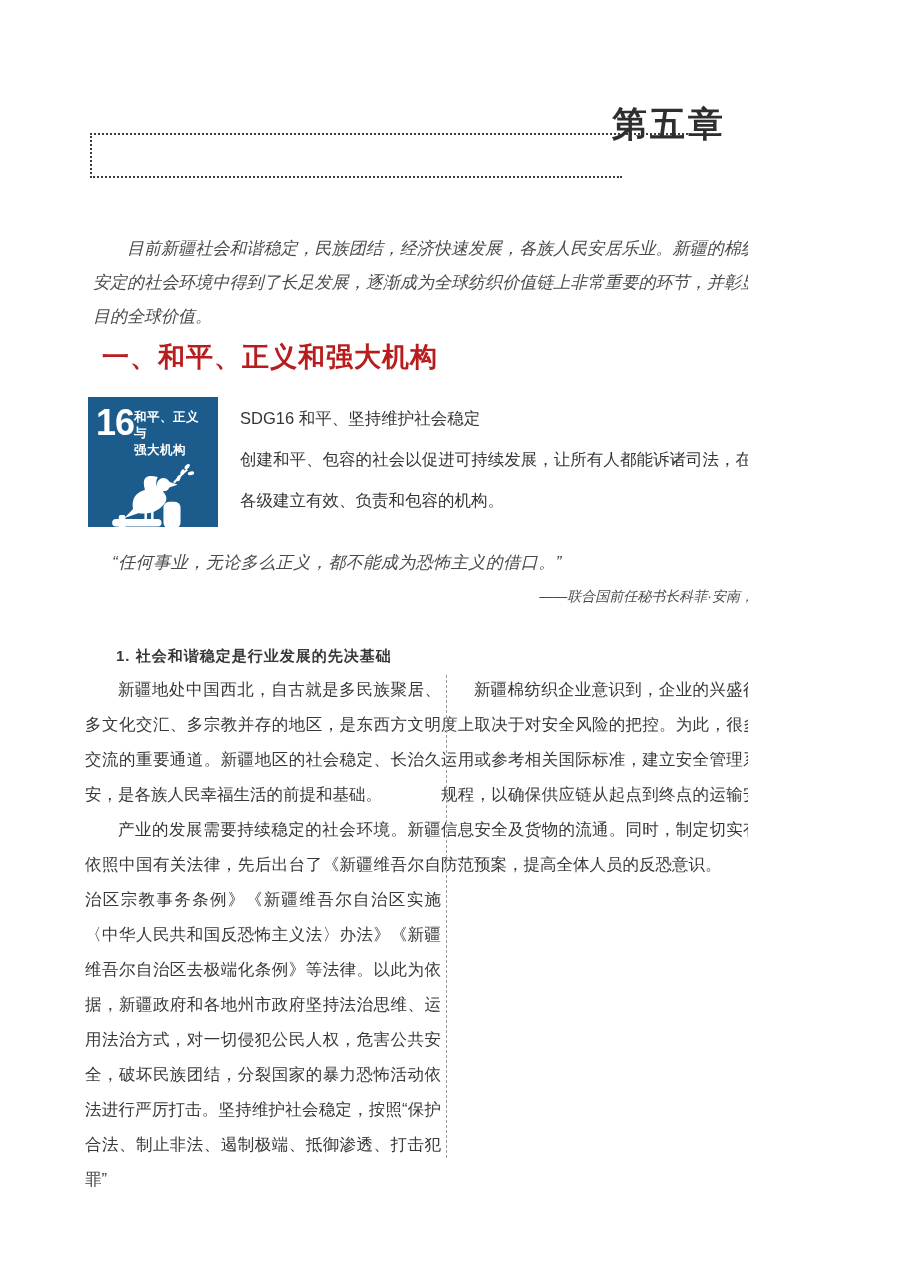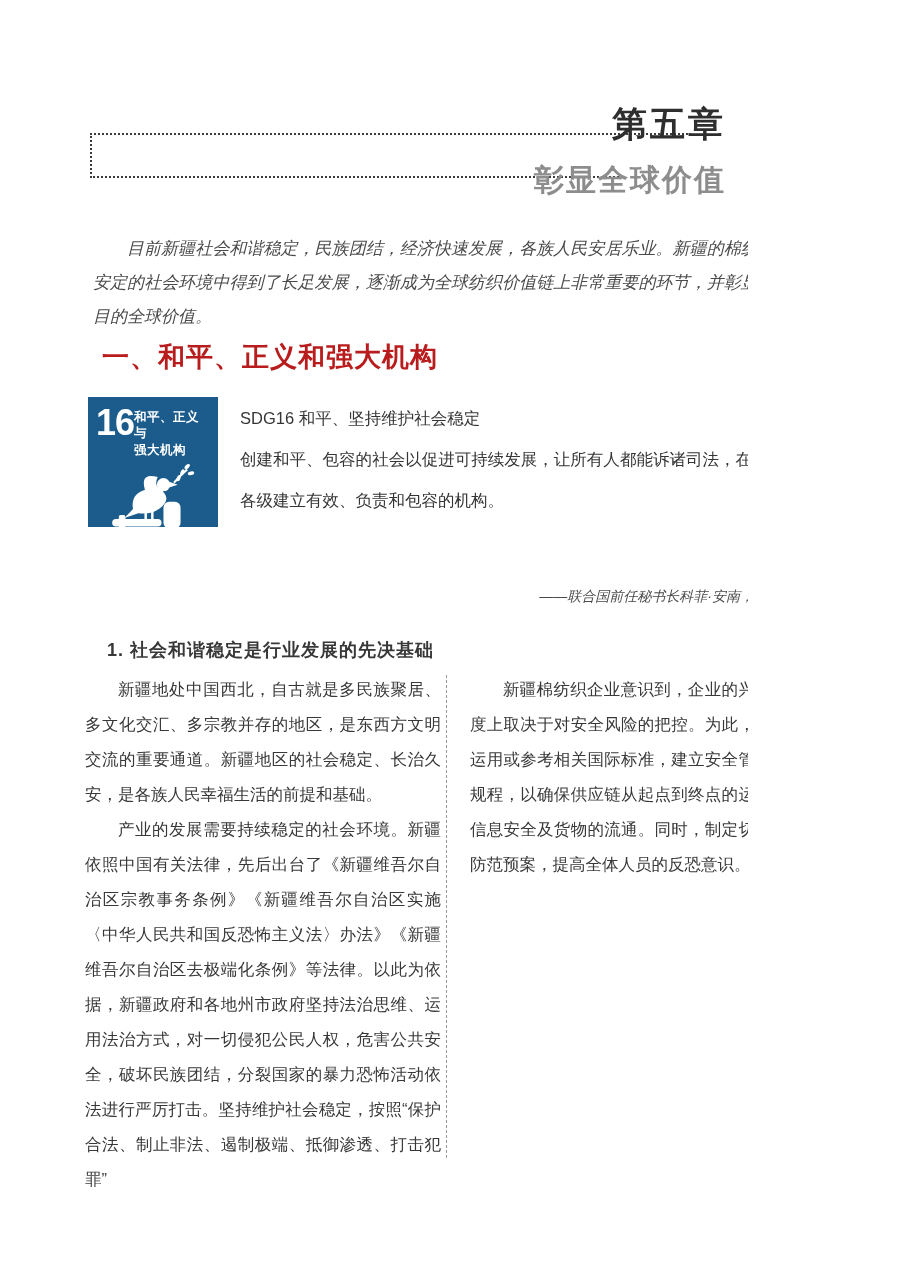--- a/index.html
+++ b/index.html
@@ -88,7 +88,6 @@
   <div class="rule-left"></div>
 
   <div class="chapter-title">第五章</div>
-  <div class="chapter-subtitle">彰显全球价值</div>
 
   <p class="intro">目前新疆社会和谐稳定，民族团结，经济快速发展，各族人民安居乐业。新疆的棉纺织行业在安定的社会环境中得到了长足发展，逐渐成为全球纺织价值链上非常重要的环节，并彰显出令人瞩目的全球价值。</p>
 

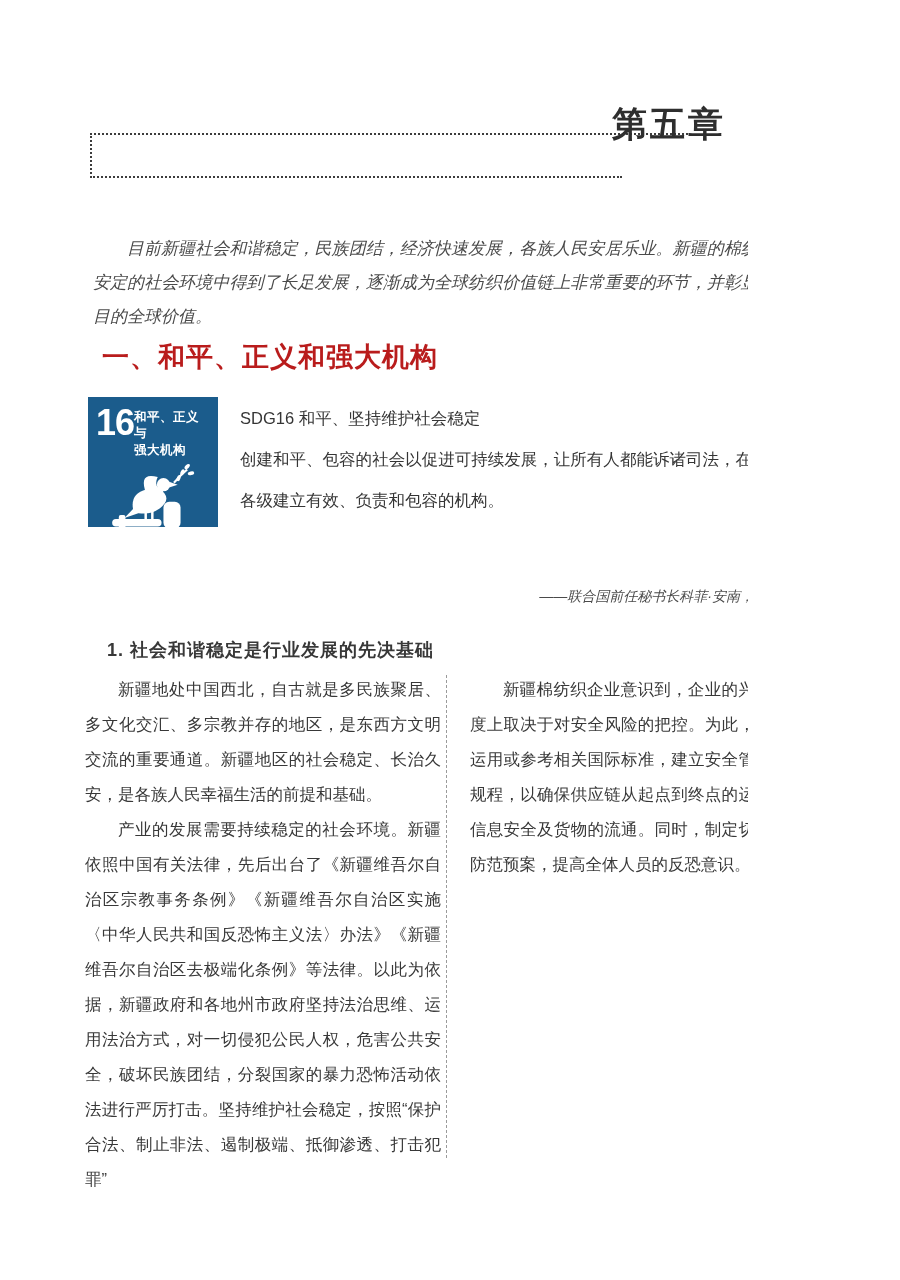--- a/index.html
+++ b/index.html
@@ -137,6 +137,7 @@
     <p>创建和平、包容的社会以促进可持续发展，让所有人都能诉诸司法，在各级建立有效、负责和包容的机构。</p>
   </div>
 
+  <p class="quote">“任何事业，无论多么正义，都不能成为恐怖主义的借口。”</p>
   <p class="quote-attribution">——联合国前任秘书长科菲·安南，2006 年</p>
 
   <h3 class="subsection-heading">1. 社会和谐稳定是行业发展的先决基础</h3>

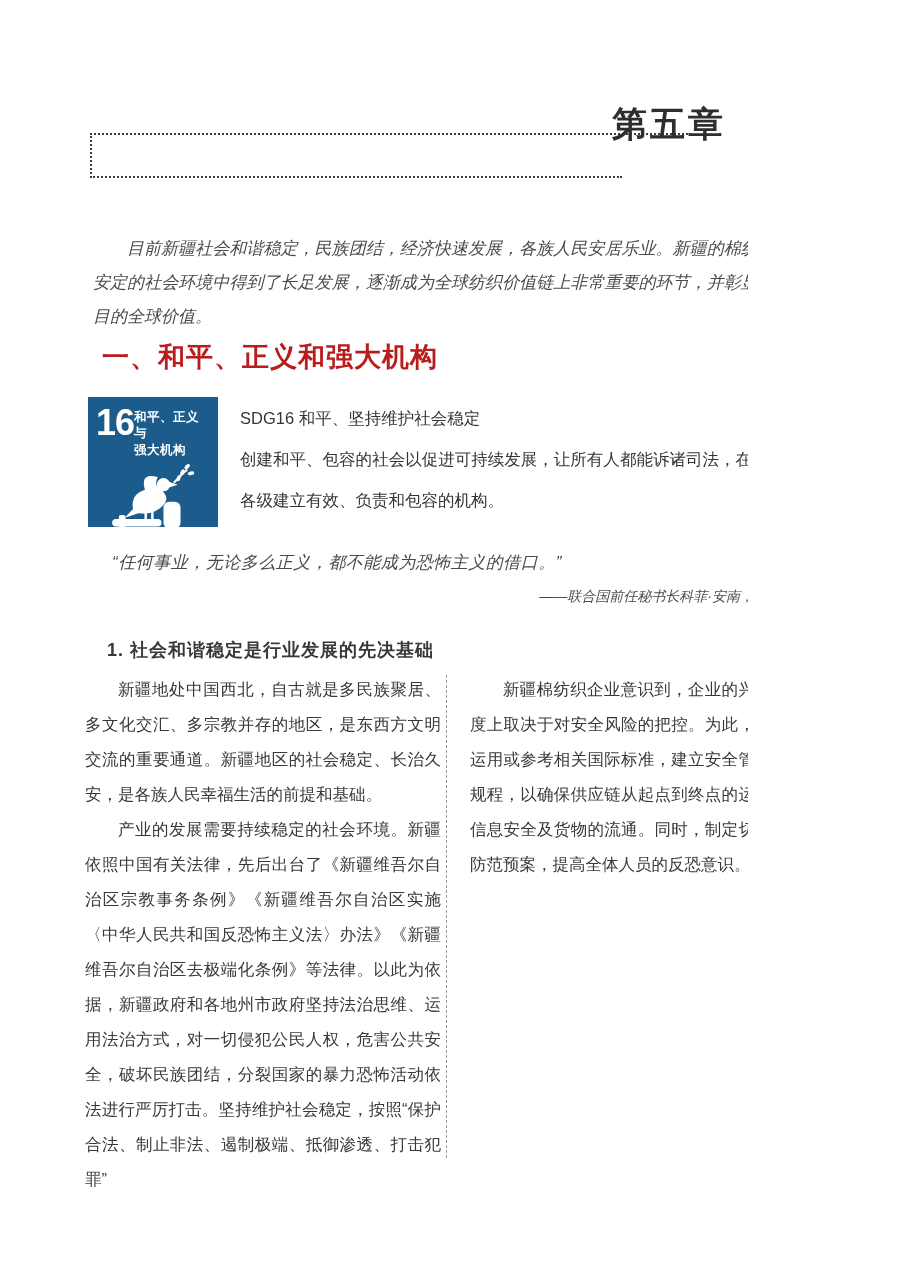--- a/index.html
+++ b/index.html
@@ -54,8 +54,8 @@
   }
   
   .subsection-heading{
-    position:absolute;top:631px;left:100px;margin:7px;
-    font-size:18px;font-weight:600;color:#383838;letter-spacing:1px;
+    position:absolute;top:631px;left:100px;margin:16px;
+    font-size:15px;font-weight:600;color:#383838;letter-spacing:1px;
   }
   
   .columns{position:absolute;top:672px;left:85px;width:737px;display:flex;justify-content:space-between;}

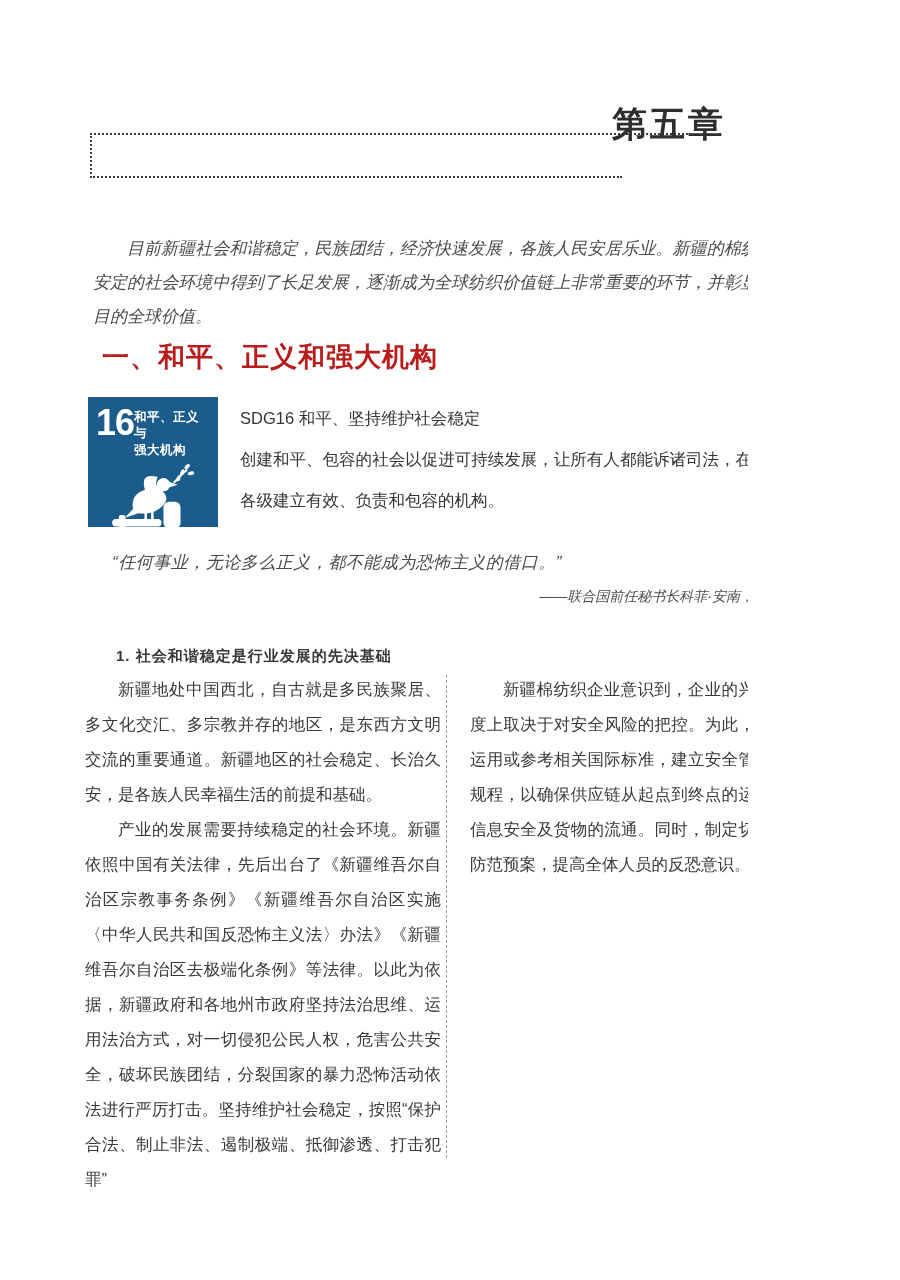--- a/index.html
+++ b/index.html
@@ -58,7 +58,7 @@
     font-size:15px;font-weight:600;color:#383838;letter-spacing:1px;
   }
   
-  .columns{position:absolute;top:672px;left:85px;width:737px;display:flex;justify-content:space-between;}
+  .columns{position:absolute;top:672px;left:85px;width:737px;display:flex;justify-content:flex-start;}
   .col{box-sizing:border-box;}
   .col-left{width:356px;}
   .col-right{width:352px;}

